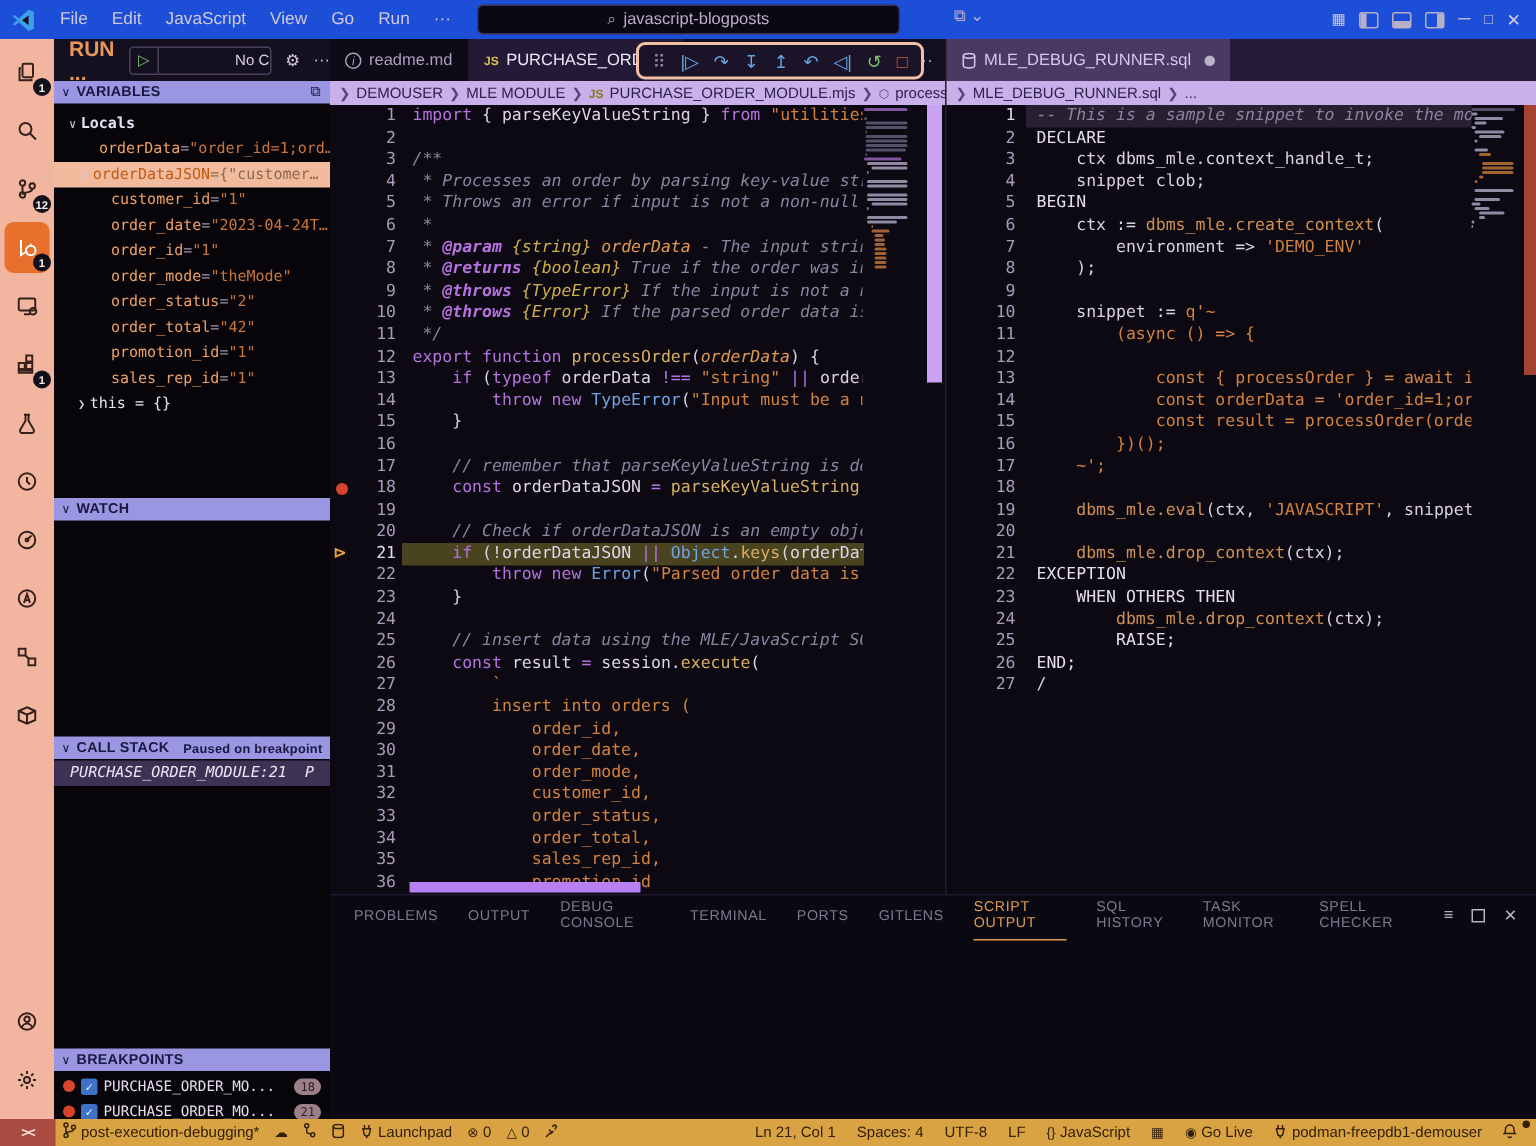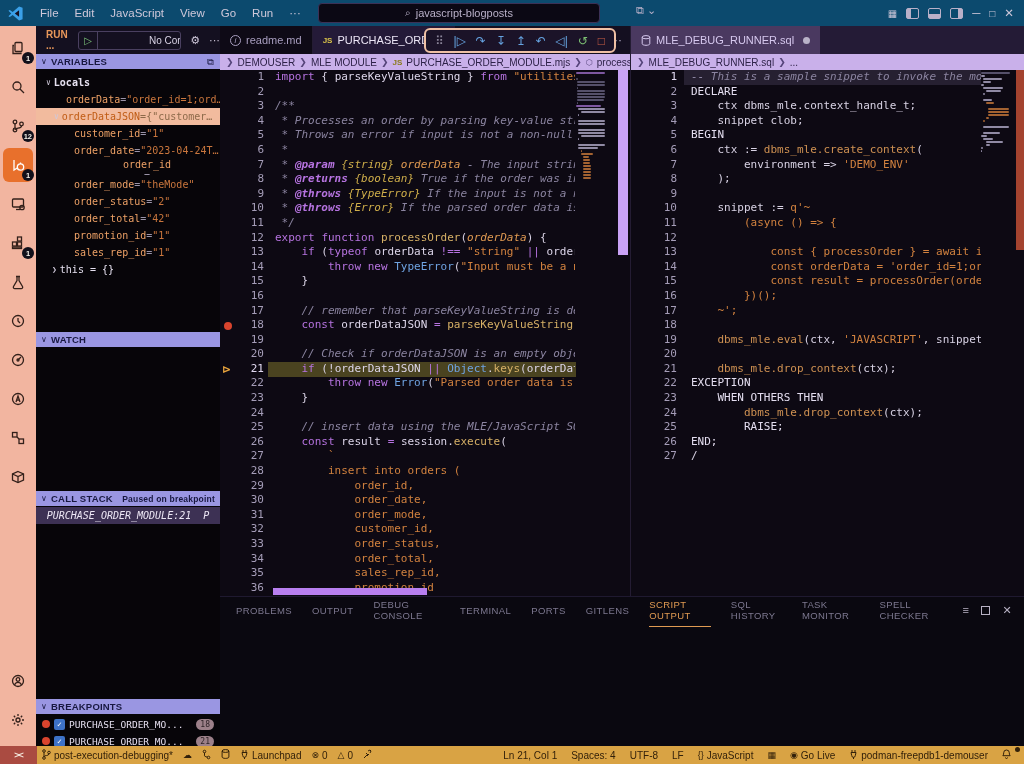--- a/index.html
+++ b/index.html
@@ -8,7 +8,7 @@
        font-family:"Liberation Sans","DejaVu Sans",sans-serif;-webkit-font-smoothing:antialiased;}
   .abs{position:absolute;}
   
-  #titlebar{left:0;top:0;width:1024px;height:26px;background:#0c4a6e;display:flex;align-items:center;color:#cfc8da;font-size:11.5px;}
+  #titlebar{left:0;top:0;width:1024px;height:26px;background:#1d4ed8;display:flex;align-items:center;color:#cfc8da;font-size:11.5px;}
   #vscode-logo{width:17px;height:17px;margin:0 8px 0 7px;}
   .menu-item{padding:0 8px;cursor:default;}
   .nav-arrow{color:#b9b0c8;font-size:13px;padding:0 7px;}

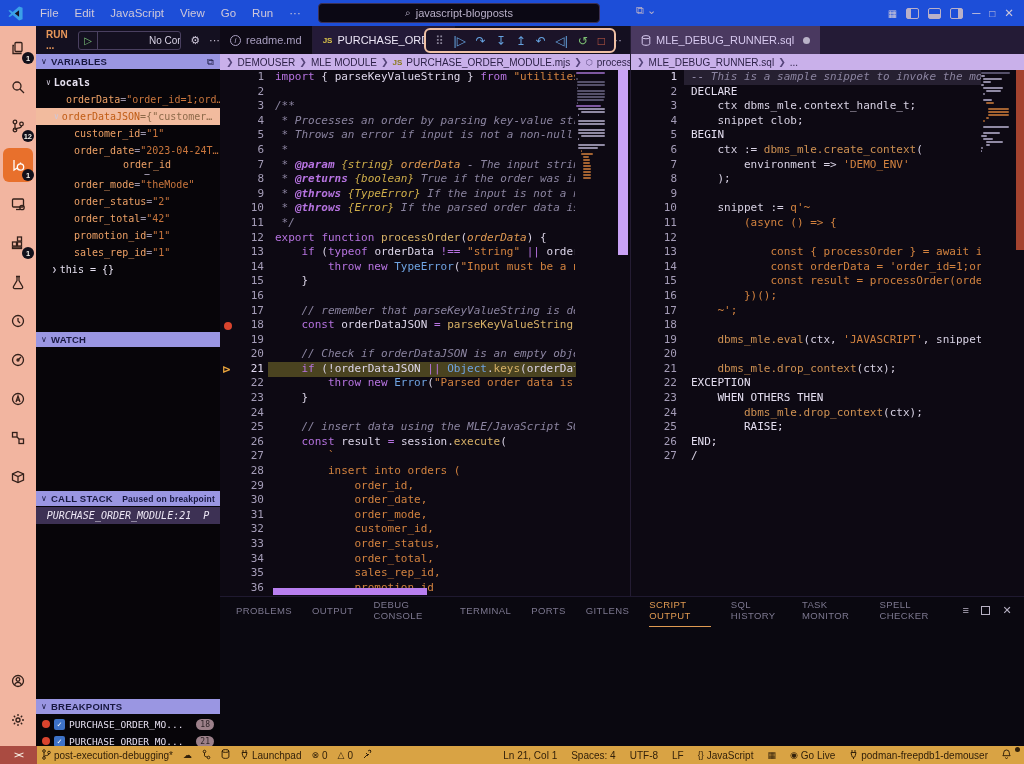--- a/index.html
+++ b/index.html
@@ -30,7 +30,7 @@
   
   #sidebar{left:36px;top:26px;width:184px;height:720px;background:#070509;}
   #debug-header{position:absolute;left:0;top:0;width:184px;height:28px;background:#141020;display:flex;align-items:center;font-size:10px;color:#cfc8da;}
-  #run-label{color:#e8975a;font-weight:bold;margin:0 6px 0 10px;font-size:10px;}
+  #run-label{color:#e8975a;font-weight:bold;margin:0 6px 0 10px;font-size:14px;}
   #config-ctl{display:flex;align-items:center;border:1px solid #4a4060;border-radius:3px;height:19px;overflow:hidden;}
   #play-btn{color:#7cc379;font-size:10px;padding:0 5px;border-right:1px solid #4a4060;height:100%;display:flex;align-items:center;}
   #config-name{padding:0 4px;font-size:10px;color:#d8d2e4;max-width:60px;white-space:nowrap;margin-left:47px;}

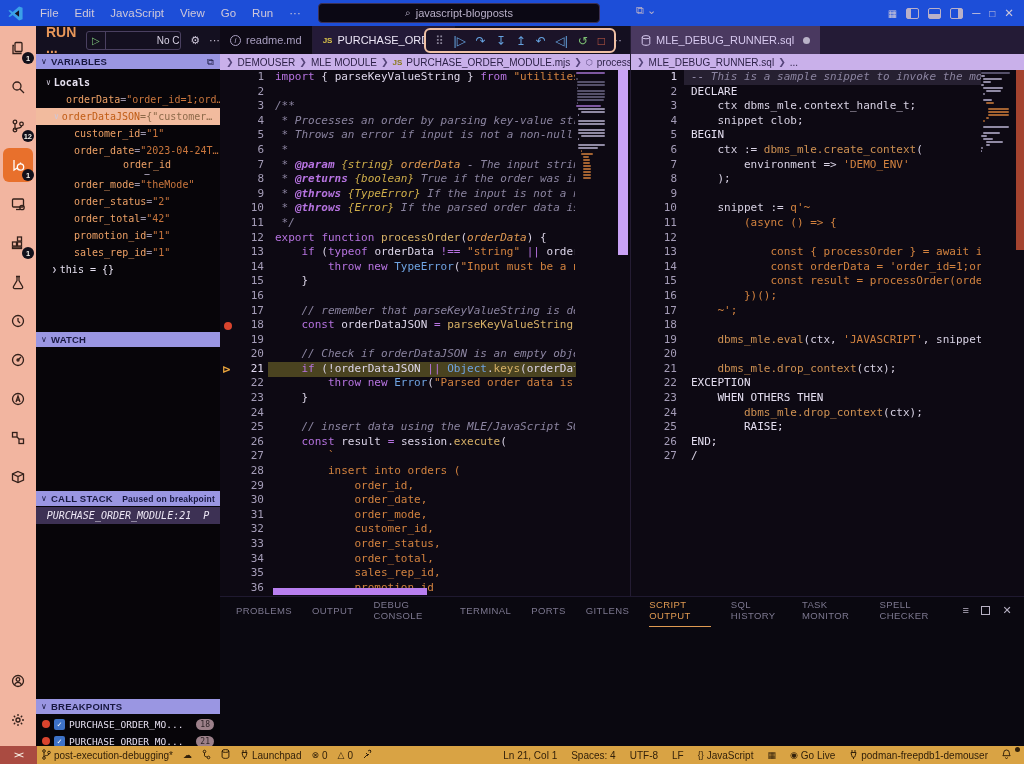--- a/index.html
+++ b/index.html
@@ -294,7 +294,7 @@
           <span class="var-eq"> = </span>
           <span class="var-val">"2023-04-24T…</span>
         </div>
-        <div class="var-row" style="top: 133px; padding-left: 38px; flex-direction: column;">
+        <div class="var-row" style="top: 133px; padding-left: 38px;">
           <span class="var-name">order_id</span>
           <span class="var-eq"> = </span>
           <span class="var-val">"1"</span>

